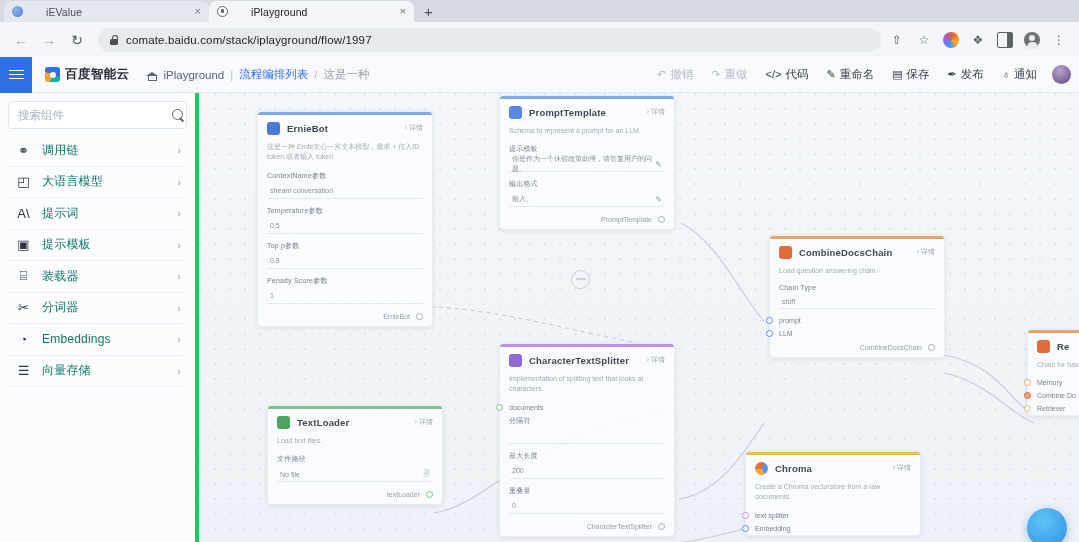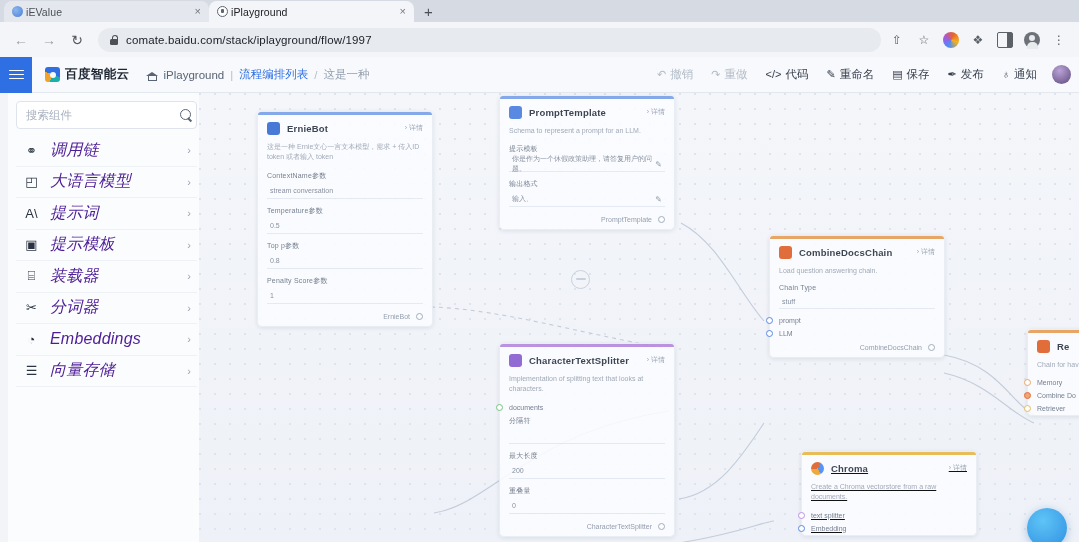--- a/index.html
+++ b/index.html
@@ -18,7 +18,7 @@
   }
   .tab {
     height:21px; width:205px; border-radius:8px 8px 0 0; display:flex; align-items:center;
-    padding:0 8px; gap:3px; font-size:10.5px; color:#3c4043; position:relative;
+    padding:0 8px; gap:23px; font-size:10.5px; color:#3c4043; position:relative;
   }
   .tab.inactive { background:#e4e8ee; color:#4a4f57; }
   .tab.active { background:#f3f5f9; color:#202124; }

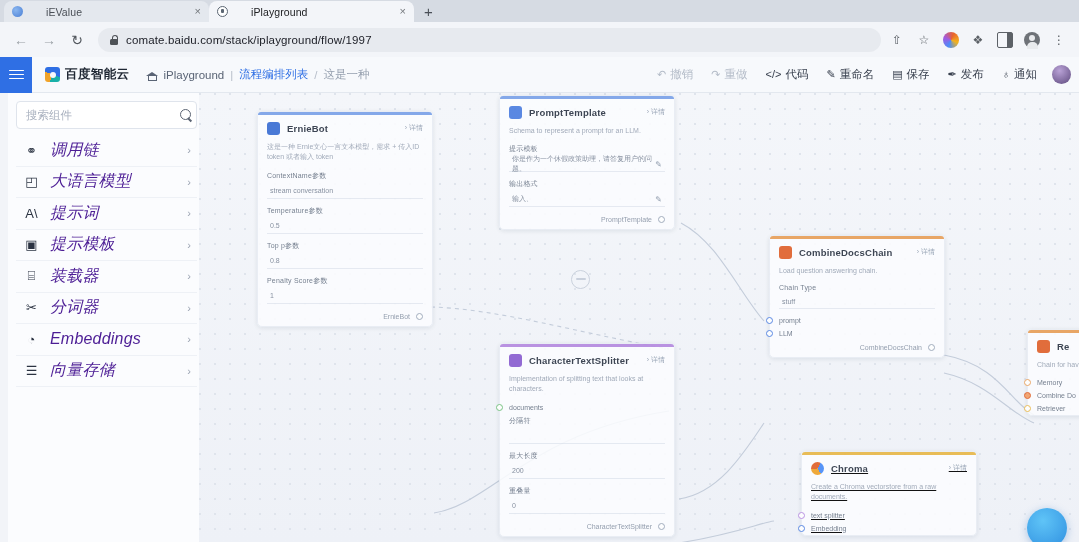--- a/index.html
+++ b/index.html
@@ -85,8 +85,8 @@
 
   
   .sidebar {
-    position:absolute; left:8px; top:93px; width:199px; height:449px;
-    background:#fbfcfe; border-right:2px solid #22c55e; padding:8px;
+    position:absolute; left:0; top:93px; width:199px; height:449px;
+    background:#fbfcfe; border-right:4px solid #22c55e; padding:8px;
   }
   .search-wrap { height:28px; border:1px solid #dfe4ec; border-radius:4px; display:flex;
     align-items:center; padding:0 9px; background:#fff; margin-bottom:6px;}

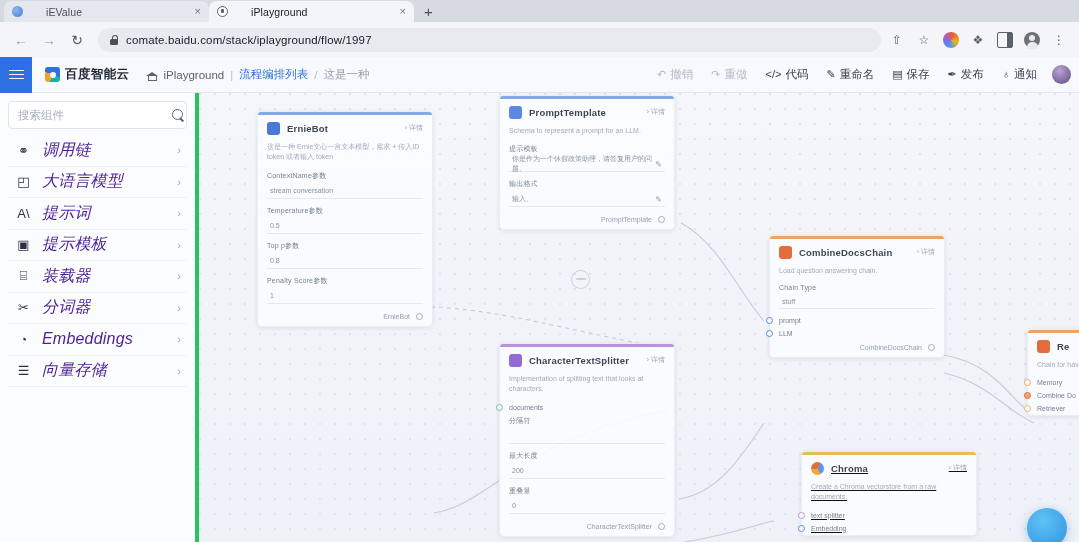--- a/index.html
+++ b/index.html
@@ -99,7 +99,7 @@
   .side-item { height:31.5px; display:flex; align-items:center; gap:10px; padding:0 6px 0 7px;
     border-bottom:1px solid #eef1f6; }
   .side-ic { width:17px; height:17px; flex:none; color:#2b3342; display:flex; align-items:center; justify-content:center; font-size:13px;}
-  .side-label { flex:1; font-size:16px; color:#4c1d95; letter-spacing:.2px;font-style:italic;}
+  .side-label { flex:1; font-size:12px; color:#0f766e; letter-spacing:.2px;}
   .side-chev { color:#9aa3b2; font-size:11px; }
 
   

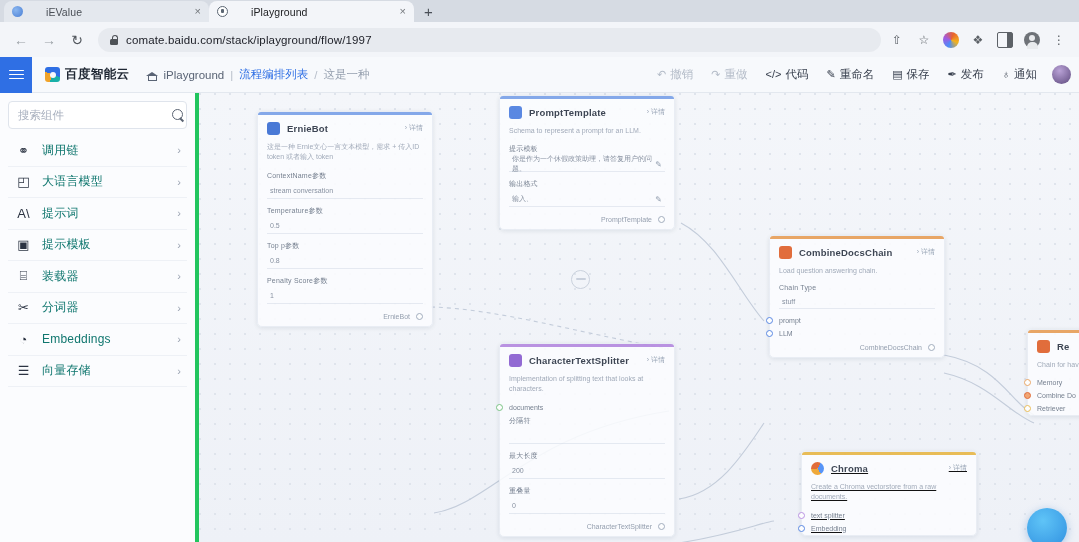--- a/index.html
+++ b/index.html
@@ -427,6 +427,26 @@
       </div>
     </div>
 
+    <div class="node" style="left:68px; top:312px; width:176px;">
+      <div class="node-accent" style="background:#6fbf7a"></div>
+      <div class="node-head">
+        <span class="node-ic" style="background:#3f9d52"></span>
+        <span class="node-title">TextLoader</span>
+        <span class="node-badge">› 详情</span>
+      </div>
+      <div class="node-desc">Load text files.</div>
+      <div class="node-field">
+        <div class="f-label">文件路径</div>
+        <div class="f-box">
+          <span>No file</span>
+          <span class="ed">🗎</span>
+        </div>
+      </div>
+      <div class="node-foot">
+        <span>textLoader</span>
+        <span class="foot-dot" style="border-color:#6fbf7a;"></span>
+      </div>
+    </div>
 
     <div class="node" style="left:602px; top:358px; width:176px;text-decoration:underline;">
       <div class="node-accent" style="background:#e8b84a"></div>

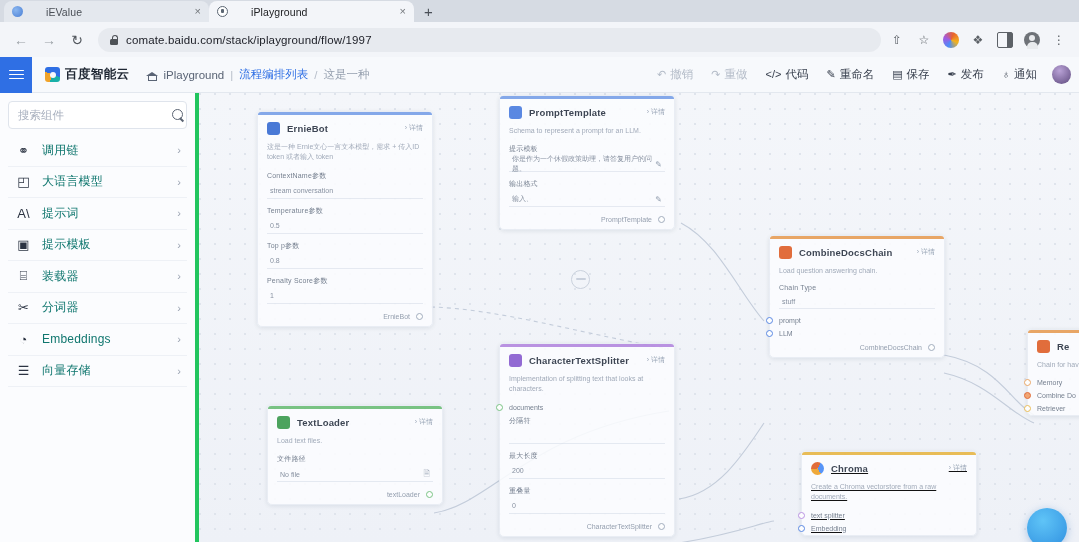--- a/index.html
+++ b/index.html
@@ -448,7 +448,7 @@
       </div>
     </div>
 
-    <div class="node" style="left:602px; top:358px; width:176px;text-decoration:underline;">
+    <div class="node" style="left:546px; top:358px; width:176px;">
       <div class="node-accent" style="background:#e8b84a"></div>
       <div class="node-head">
         <span class="node-ic" style="background:conic-gradient(from 30deg,#4b8df8 0 33%,#f0a32a 0 66%,#e0622c 0);border-radius:50%;"></span>

